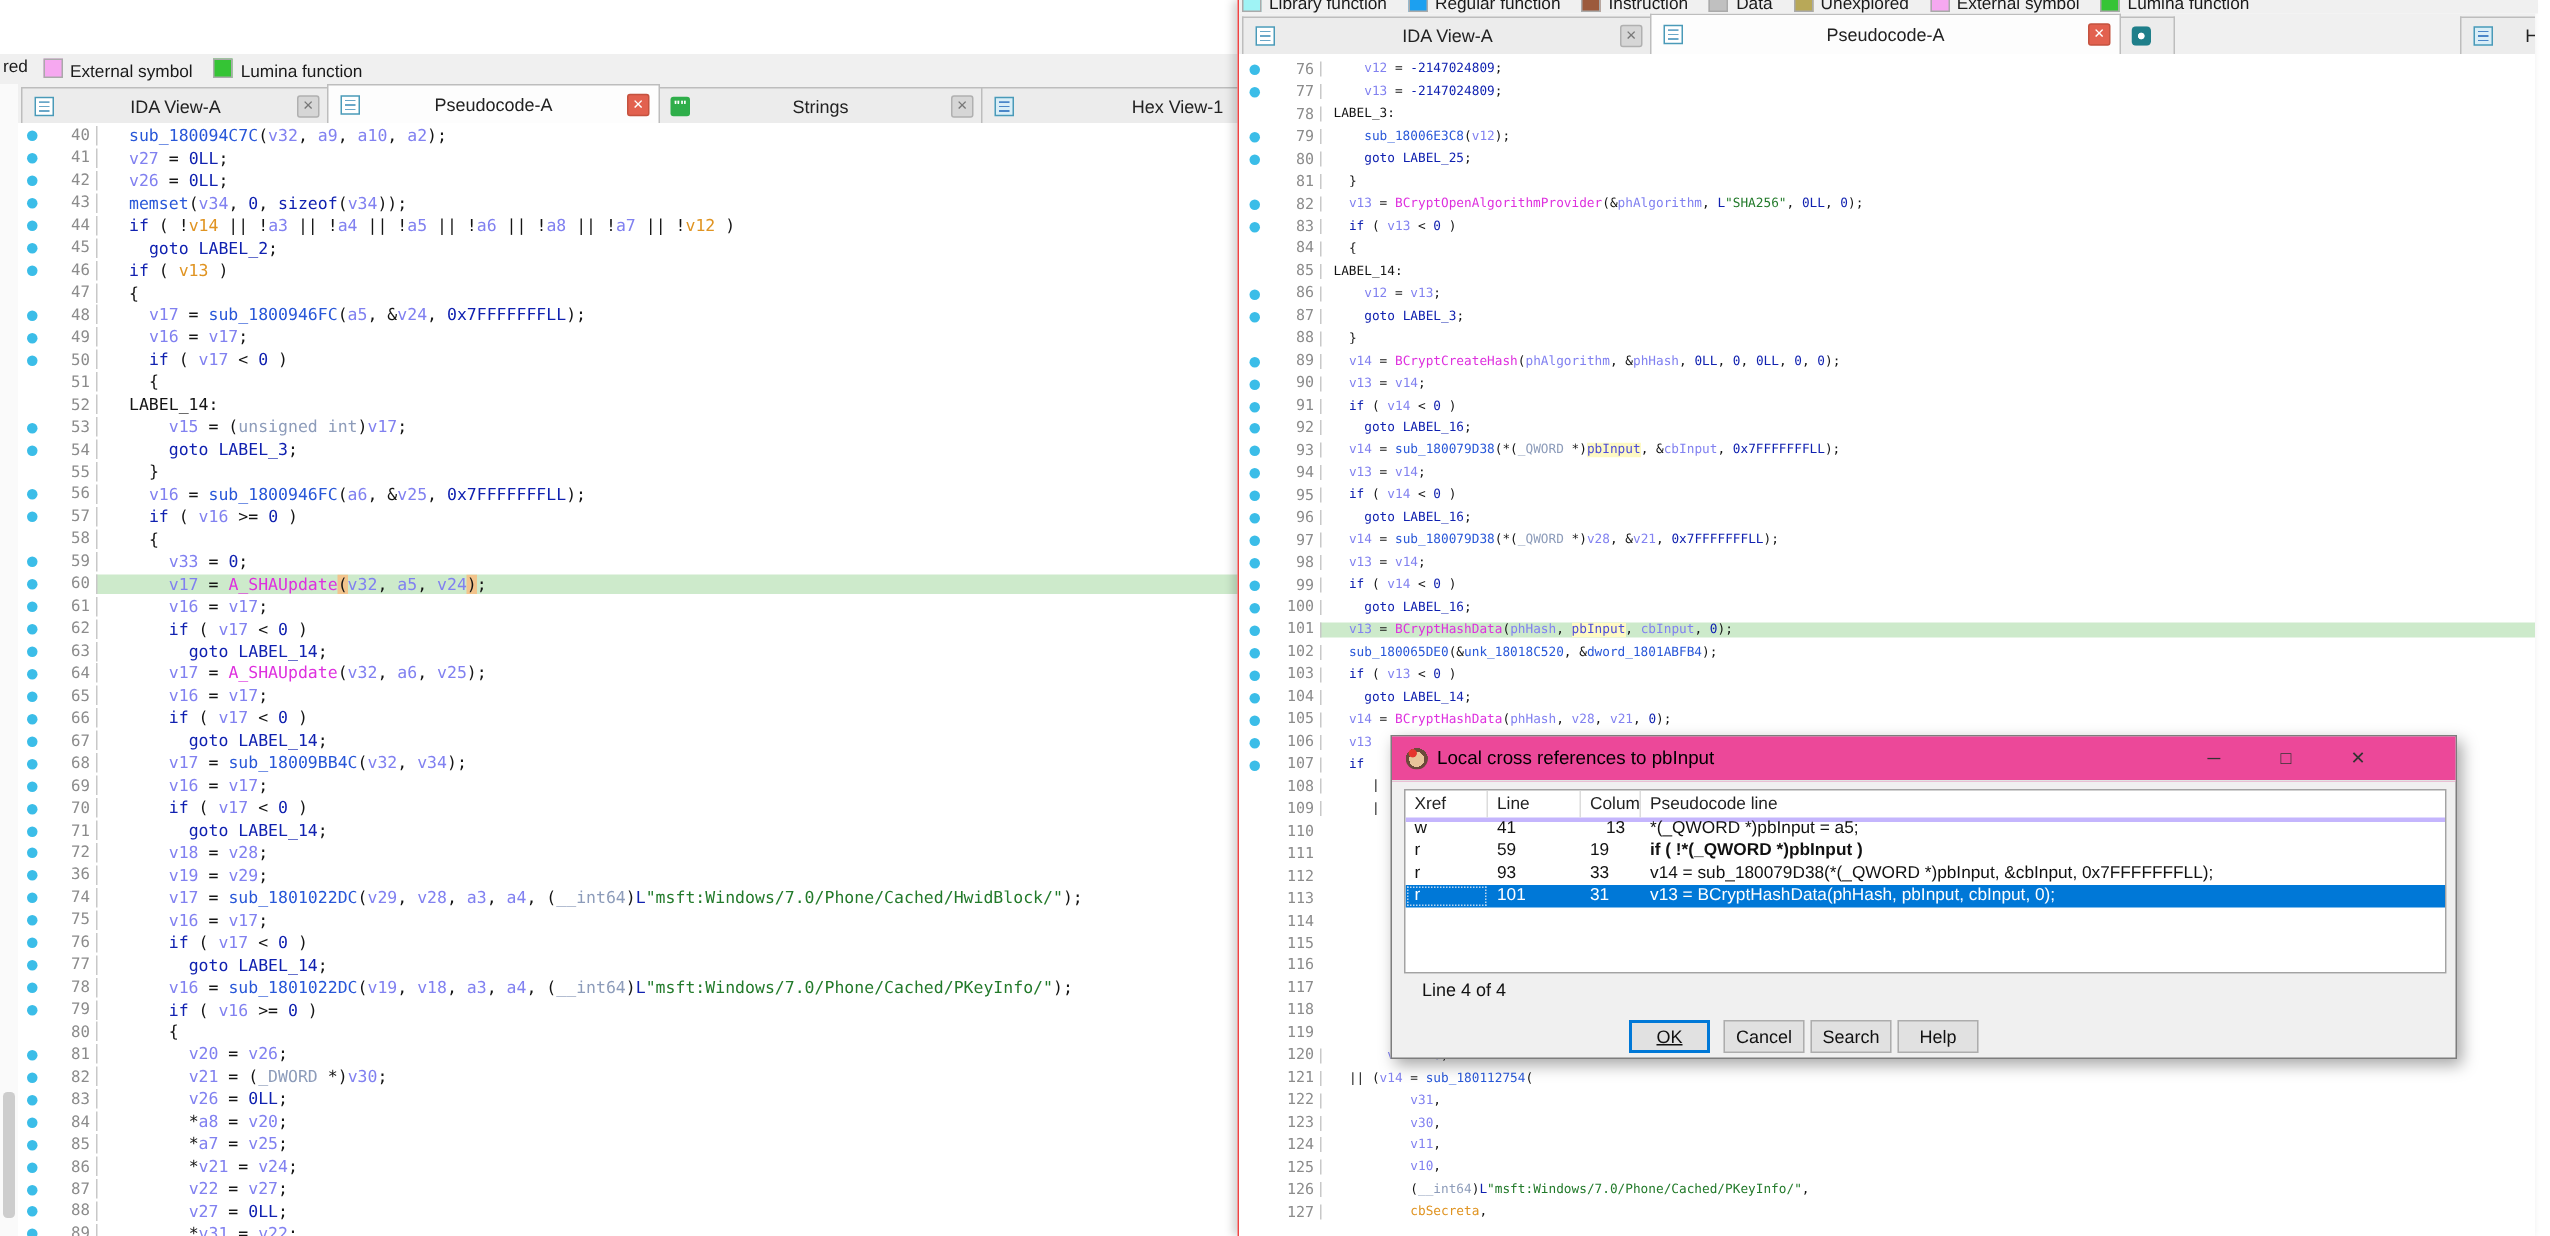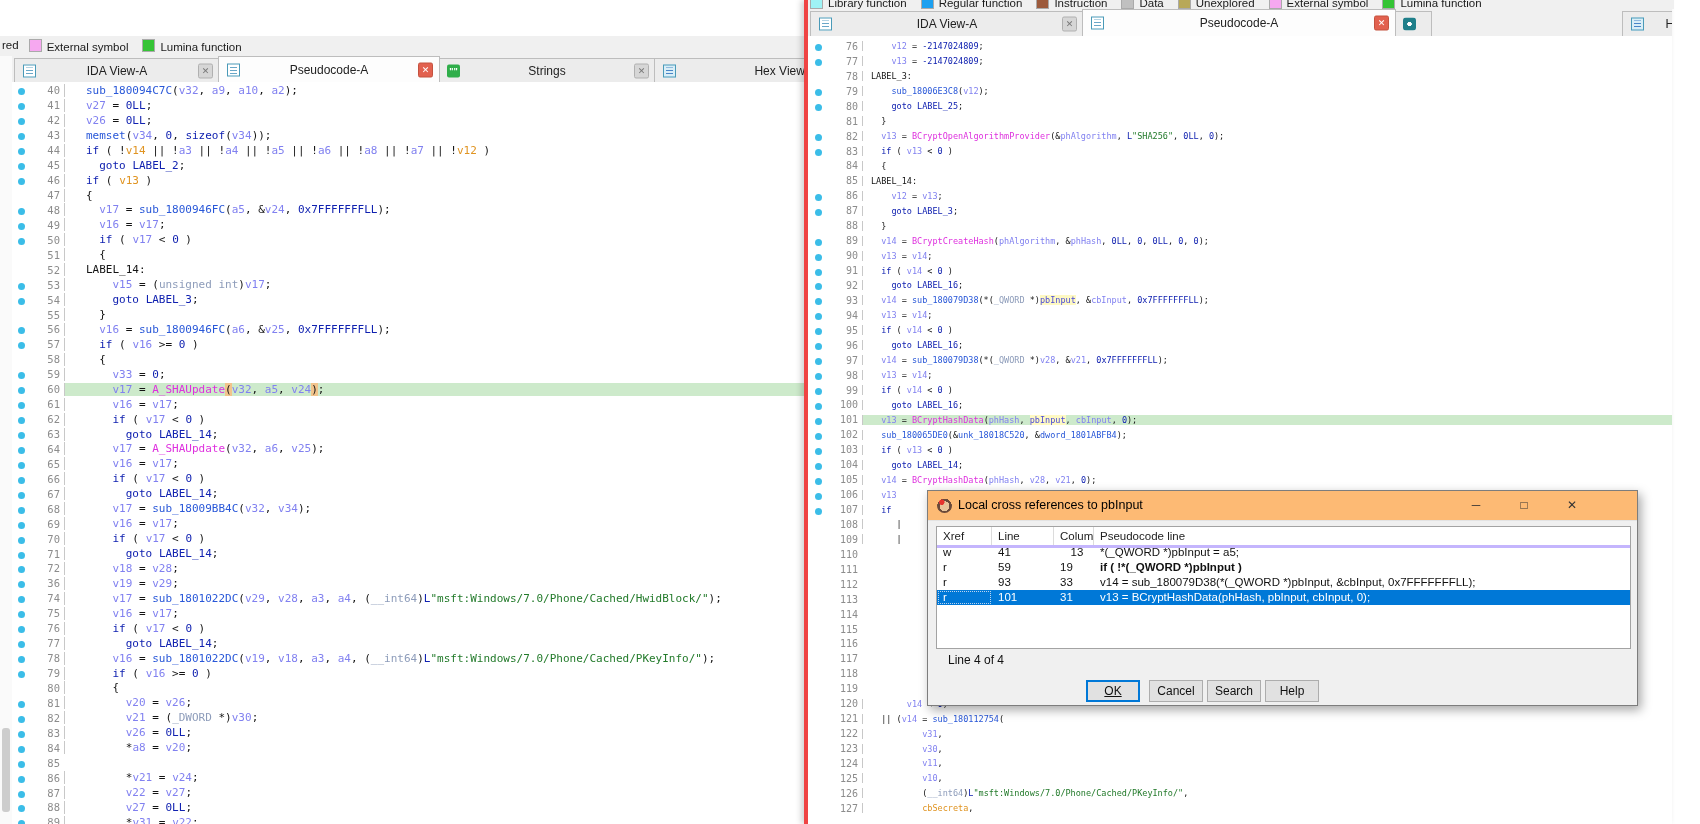--- a/index.html
+++ b/index.html
@@ -8,8 +8,8 @@
   .abs{position:absolute;}
   
   #left-window{left:0;top:0;width:836px;height:824px;background:#fff;margin-top:36px;}
-  #right-window{left:804px;top:0;width:864px;height:824px;background:#fff;
-    border-left:4px solid #ef4444;box-shadow:-3px 0 6px rgba(0,0,0,.18);}
+  #right-window{left:825px;top:0;width:864px;height:824px;background:#fff;
+    border-left:1px solid #ef4444;box-shadow:-3px 0 6px rgba(0,0,0,.18);}
   
   .legendbar{background:#f0f0f0;overflow:hidden;white-space:nowrap;}
   #legend-left{left:0;top:0;width:836px;height:20px;}

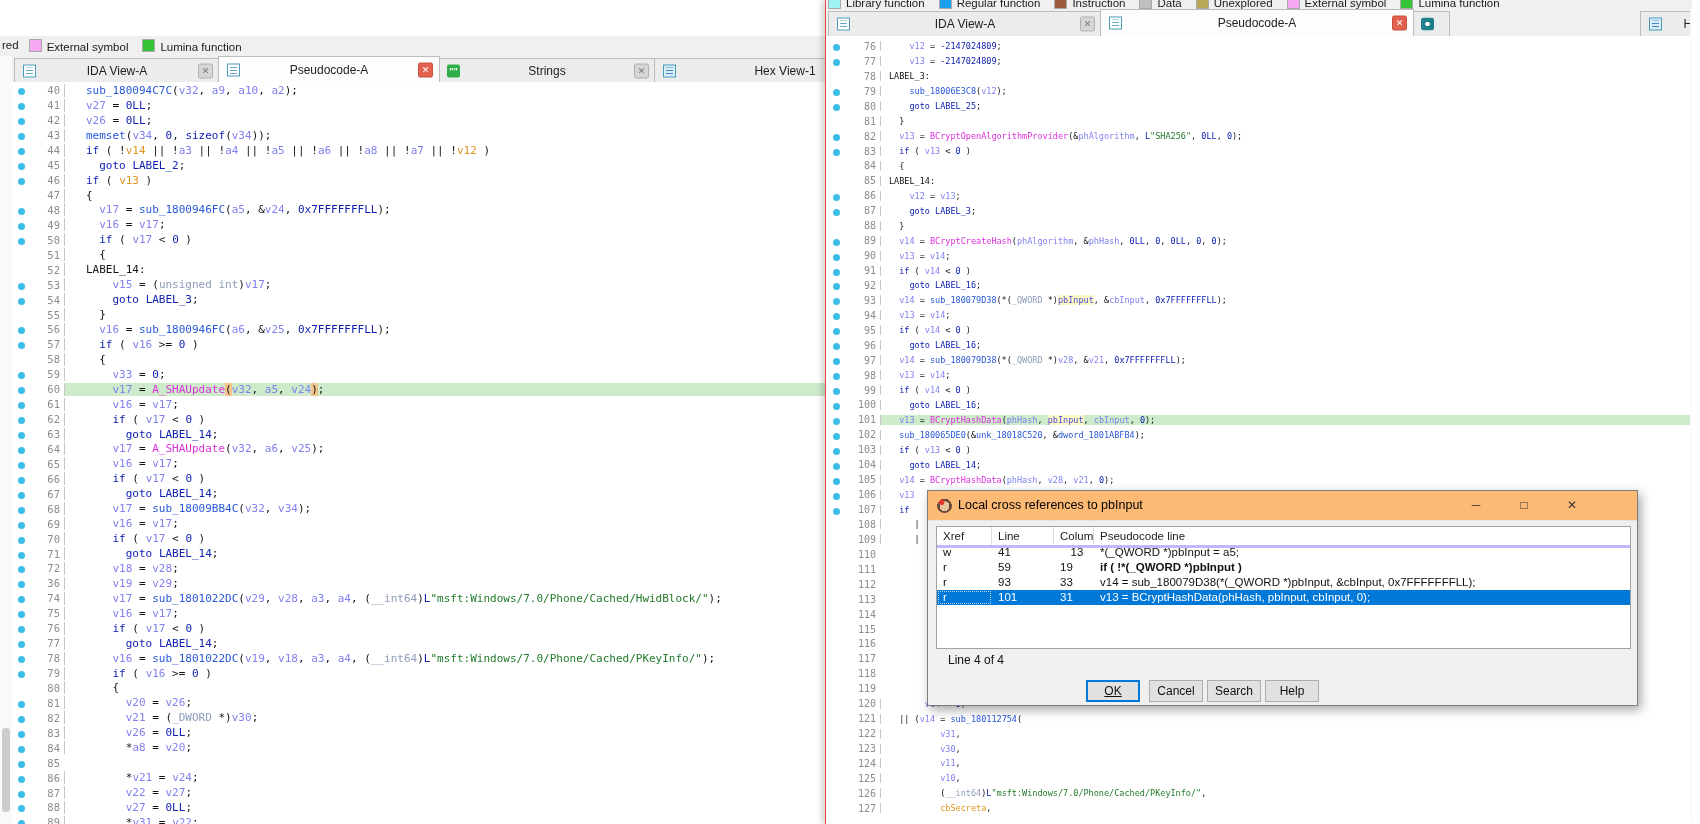--- a/index.html
+++ b/index.html
@@ -68,7 +68,7 @@
   #xref-dialog{left:927px;top:490px;width:711px;height:216px;background:#f0f0f0;
      border:1px solid #7d7d7d;box-sizing:border-box;z-index:50;
      box-shadow:3px 4px 10px rgba(0,0,0,.35);}
-  #dlg-titlebar{left:0;top:0;width:100%;height:29px;background:#fdba74;border-bottom:1px solid #e3e3e3;}
+  #dlg-titlebar{left:0;top:0;width:100%;height:29px;background:#ec4899;border-bottom:1px solid #e3e3e3;}
   #dlg-title{position:absolute;left:30px;top:7px;font-size:12.5px;color:#000;}
   .ida-logo-icon{position:absolute;left:9px;top:7px;width:15px;height:15px;border-radius:50%;
      background:radial-gradient(circle at 32% 28%,#e6342e 0 2.5px,rgba(0,0,0,0) 3px),

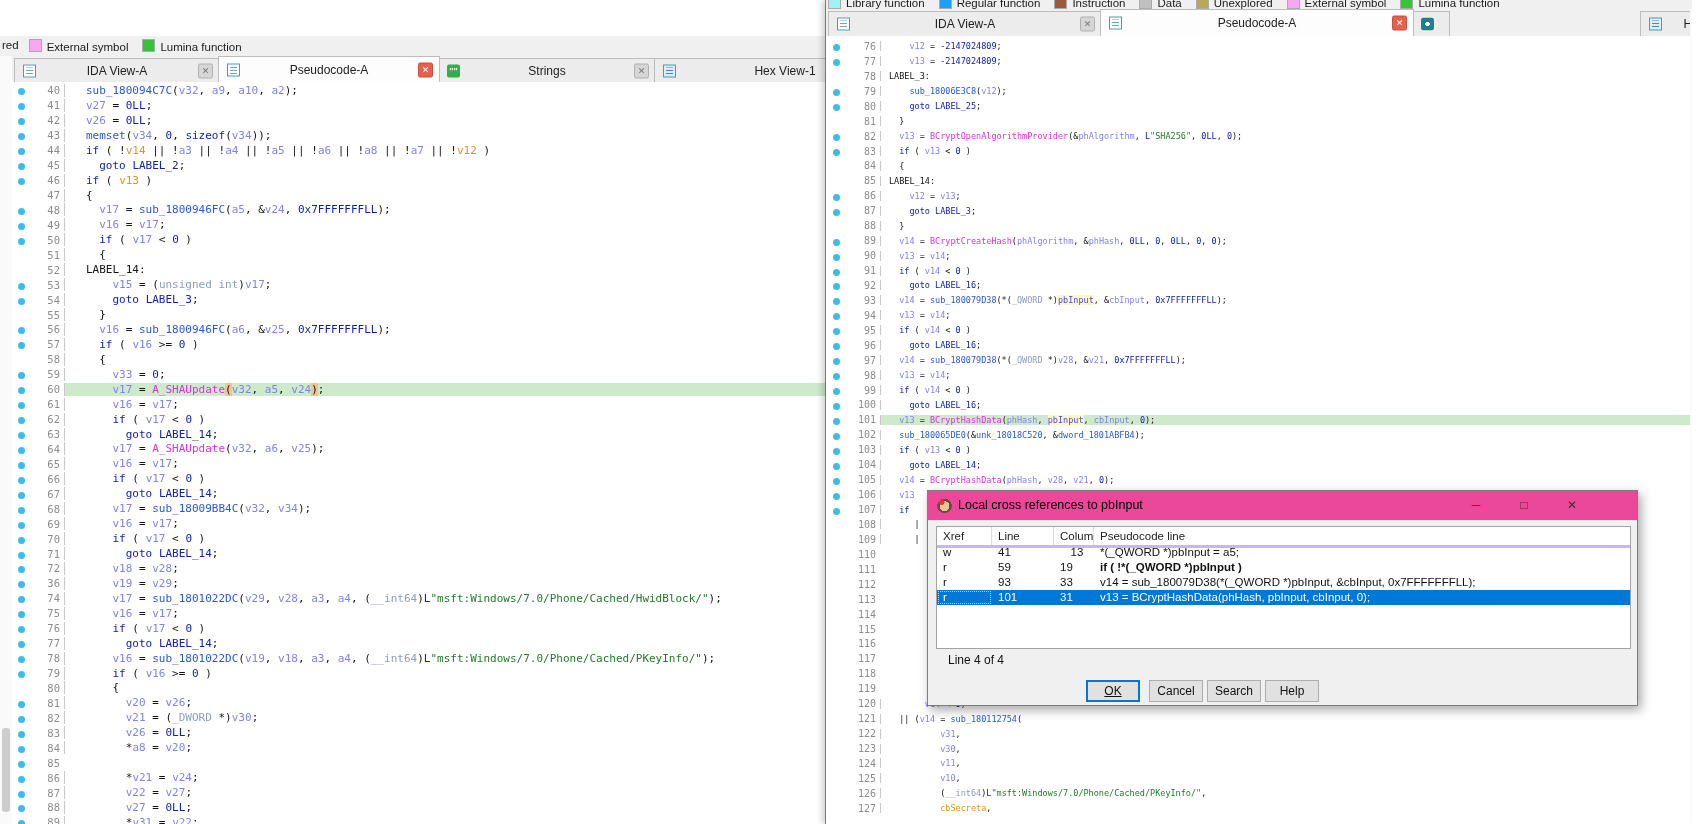--- a/index.html
+++ b/index.html
@@ -348,6 +348,7 @@
       <div class="row">
         <span class="gbul"><i></i></span>
         <span class="gnum">85</span>
+        <div class="gcode"><span class="c-p">      </span><span class="c-p">*</span><span class="c-v">a7</span><span class="c-p"> = </span><span class="c-v">v25</span><span class="c-p">;</span></div>
       </div>
       <div class="row">
         <span class="gbul"><i></i></span>

